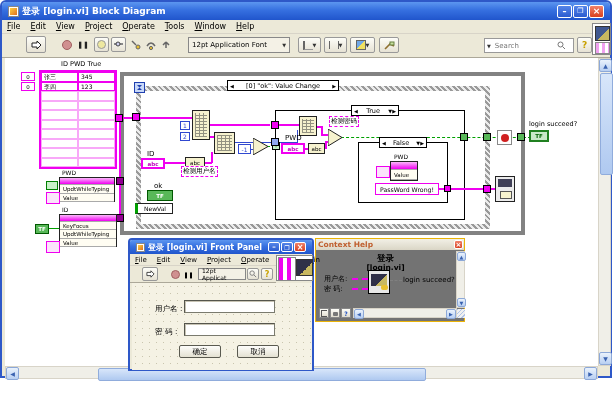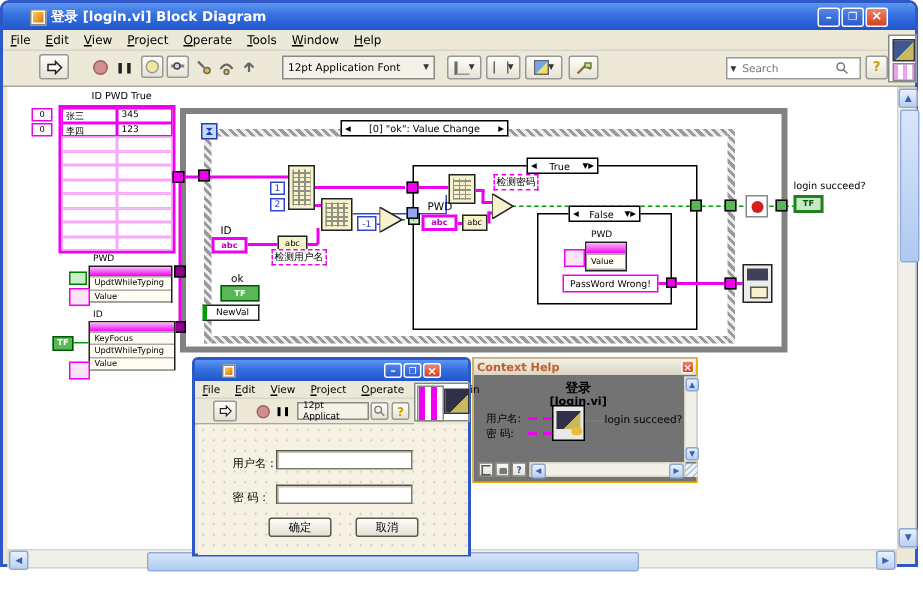--- a/index.html
+++ b/index.html
@@ -10,7 +10,7 @@
   .xpwin{position:absolute;border:2px solid #2E58C8;border-radius:6px 6px 0 0;background:#ECE9D8;box-sizing:border-box;}
   .tbar{position:absolute;left:0;top:0;right:0;display:flex;align-items:center;gap:3px;
         background:linear-gradient(180deg,#5C96F0 0%,#3670E0 45%,#2055CC 100%);
-        color:#fff;font-weight:bold;padding:0 18px;box-sizing:border-box;}
+        color:#fff;font-weight:bold;padding:0 6px;box-sizing:border-box;}
   .winicon{background:#fff;border:1px solid #888;box-sizing:border-box;position:relative;flex:0 0 auto;}
   .winicon:before{content:"";position:absolute;inset:1px;background:linear-gradient(135deg,#FFD040,#E07020);}
   .winbtns{margin-left:auto;display:flex;gap:1px;}

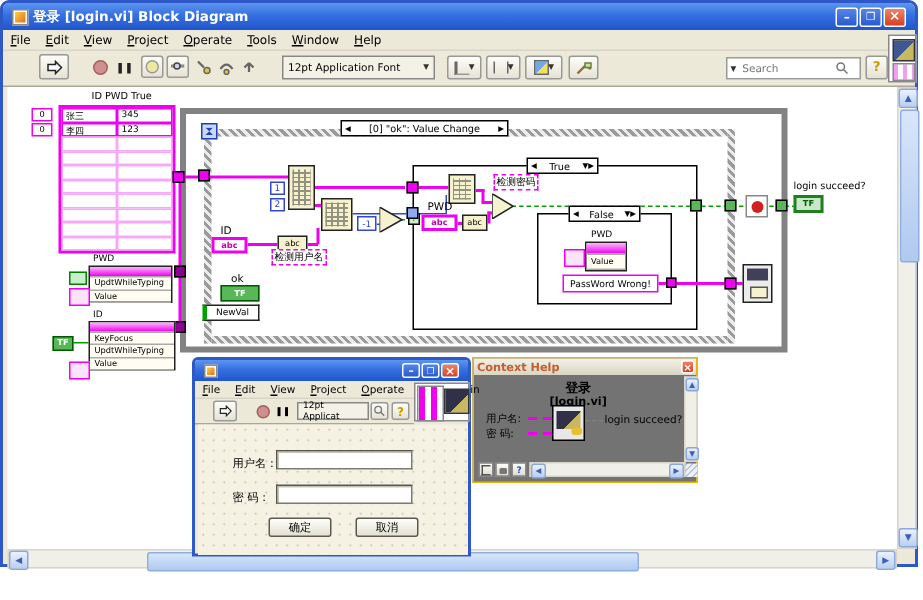--- a/index.html
+++ b/index.html
@@ -350,6 +350,7 @@
   <div class="xpwin" style="left:128px;top:238px;width:186px;height:133px;z-index:30;border-radius:4px 4px 0 0;">
     <div class="tbar" style="height:14px;font-size:8px;border-radius:2px 2px 0 0;">
       <span class="winicon" style="width:9px;height:9px;"></span>
+      <span style="overflow:hidden;white-space:nowrap;">登录 [login.vi] Front Panel</span>
       <span class="winbtns">
         <span class="wbtn" style="width:12px;height:10px;font-size:7px;">–</span>
         <span class="wbtn" style="width:12px;height:10px;font-size:6px;">❐</span>

